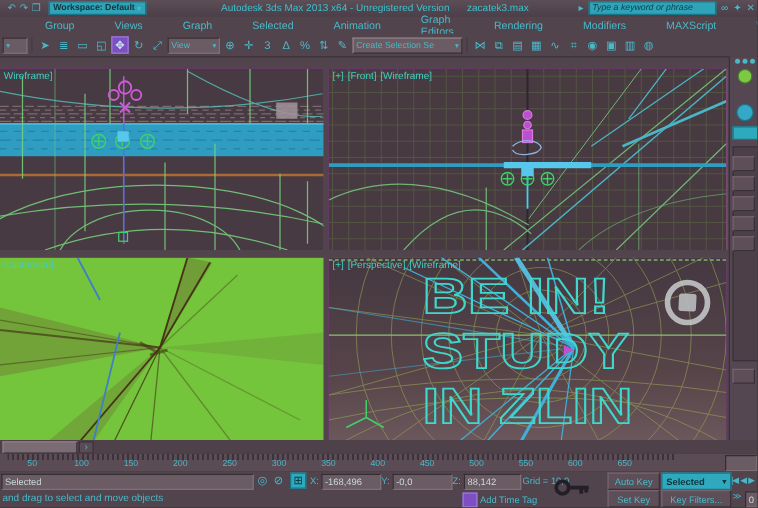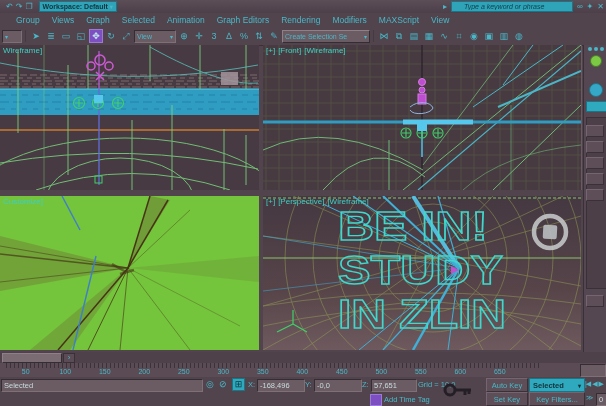--- a/index.html
+++ b/index.html
@@ -106,6 +106,10 @@
     <div class="ws-dd">
       <span>Workspace: Default</span>
       <span class="dd-arrow">▾</span>
+    </div>
+    <div class="wintitle">
+      <span>Autodesk 3ds Max 2013 x64  -  Unregistered Version</span>
+      <span>zacatek3.max</span>
     </div>
     <div class="ic-right">
       <span class="tbic">▸</span>

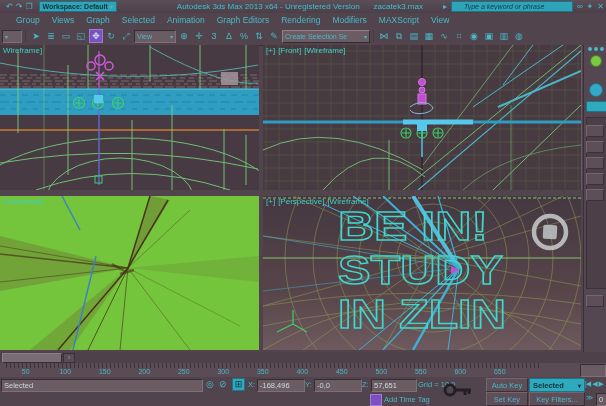--- a/index.html
+++ b/index.html
@@ -18,7 +18,7 @@
   .wintitle{margin-left:60px;display:flex;gap:14px;color:#3cc1cd;font-size:8px;white-space:nowrap;}
   .ic-right{margin-left:auto;display:flex;align-items:center;gap:4px;margin-right:2px;}
   .search-input{width:96px;height:9px;background:#2fa3b8;border:1px solid #1d7487;
-    color:#11424d;font-style:italic;font-size:7px;padding:0 12px;
+    color:#11424d;font-style:italic;font-size:7px;padding:0 2px;
     font-family:"Liberation Sans",sans-serif;}
   .search-input::placeholder{color:#11424d;}
   .tbic{color:#49b8c8;font-size:8px;line-height:8px;}

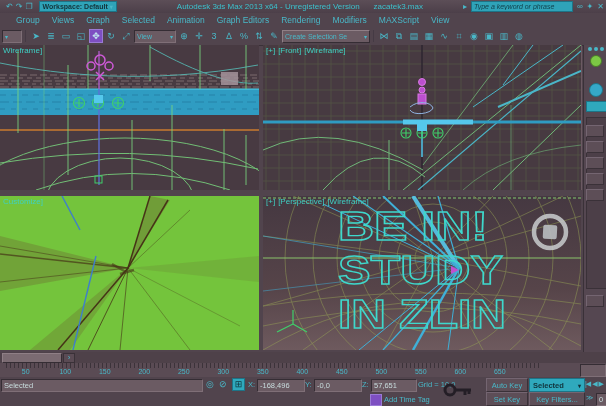--- a/index.html
+++ b/index.html
@@ -25,7 +25,7 @@
   
   .menubar{left:0;top:13px;width:606px;height:14px;display:flex;align-items:center;
     padding-left:10px;font-size:8.5px;color:#49b8c8;background:#51444d;}
-  .menu-item{padding:0 6px;cursor:default;}
+  .menu-item{padding:0 6px;cursor:default;margin-left:20px;}
   
   .toolbar{left:0;top:27px;width:606px;height:18px;display:flex;align-items:center;
     gap:1px;padding-left:2px;background:#51444d;border-bottom:1px solid #3a3138;}

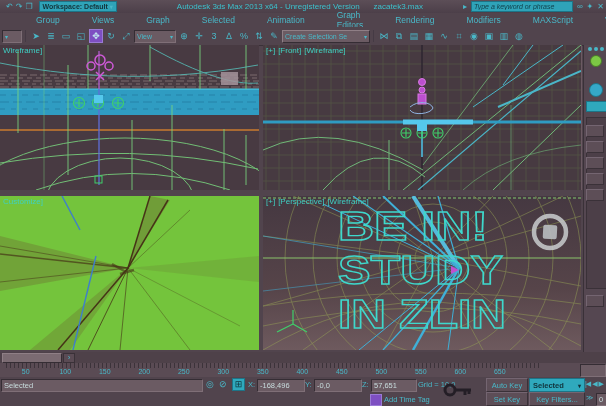--- a/index.html
+++ b/index.html
@@ -38,7 +38,7 @@
     padding:0 2px;gap:2px;white-space:nowrap;}
   .dd-arrow{font-size:6px;color:#49b8c8;}
   
-  .vp{overflow:hidden;background:#a21caf;}
+  .vp{overflow:hidden;background:#a21caf;margin-top:10px;}
   .vp svg{display:block;}
   .vp-label{position:absolute;top:1px;left:3px;font-size:8px;color:#3fd0c4;
     z-index:3;display:flex;gap:3px;white-space:nowrap;}

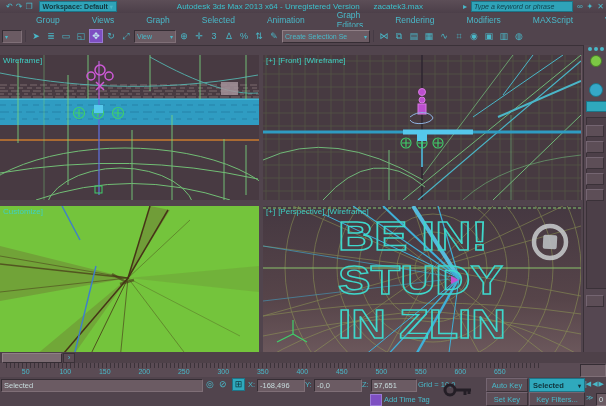--- a/index.html
+++ b/index.html
@@ -447,7 +447,7 @@
     </div>
     <span class="lbl" style="left:362px;top:3px">Z:</span>
     <div class="fld sunken" style="left:371px;top:2px;width:40px">
-      <span>57,651</span>
+      <span>88,142</span>
     </div>
 
     <span class="lbl" style="left:418px;top:3px">Grid = 10,0</span>

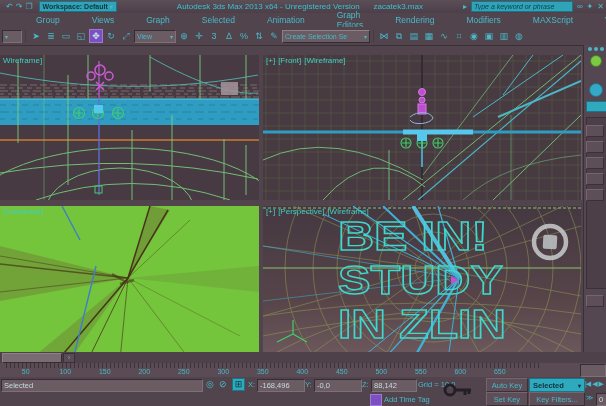--- a/index.html
+++ b/index.html
@@ -481,6 +481,7 @@
       <span>0</span>
     </div>
 
+    <span class="prompt">and drag to select and move objects</span>
     <div class="att-icon" style="left:370px;top:17px"></div>
     <span class="lbl" style="left:384px;top:18px">Add Time Tag</span>
   </div>

